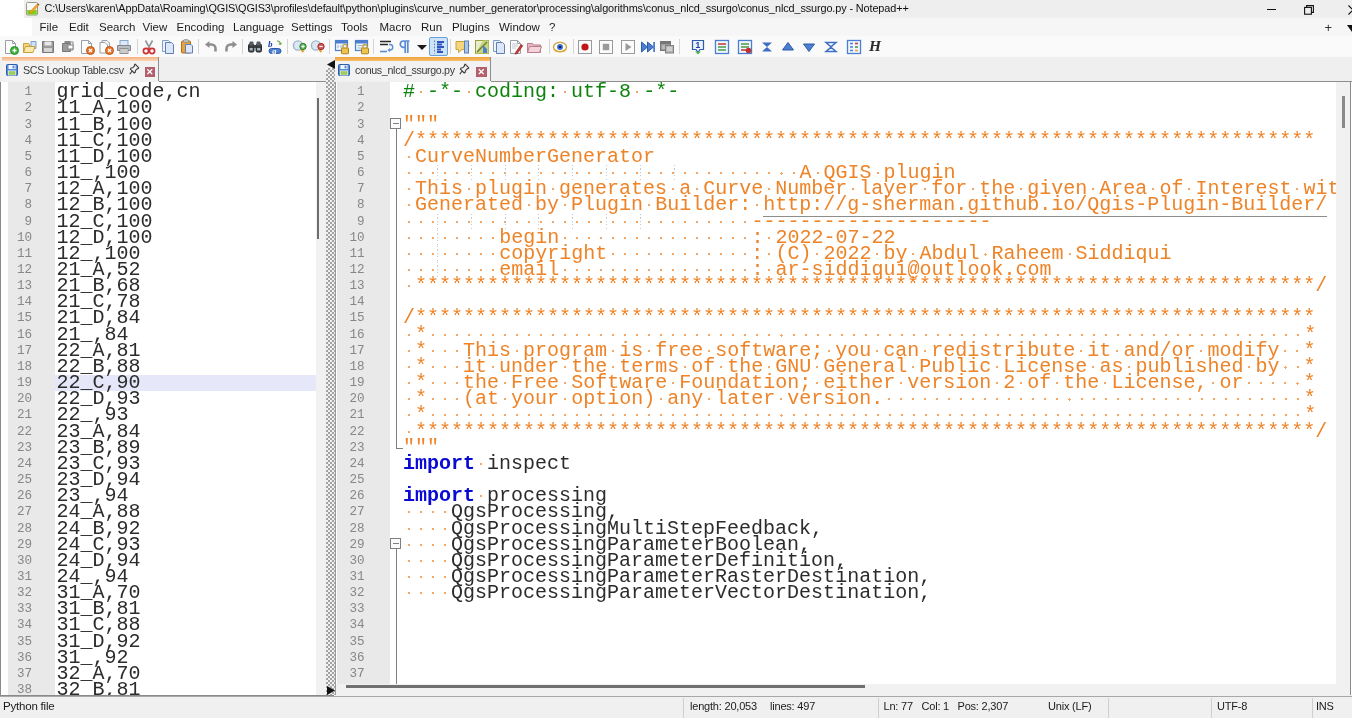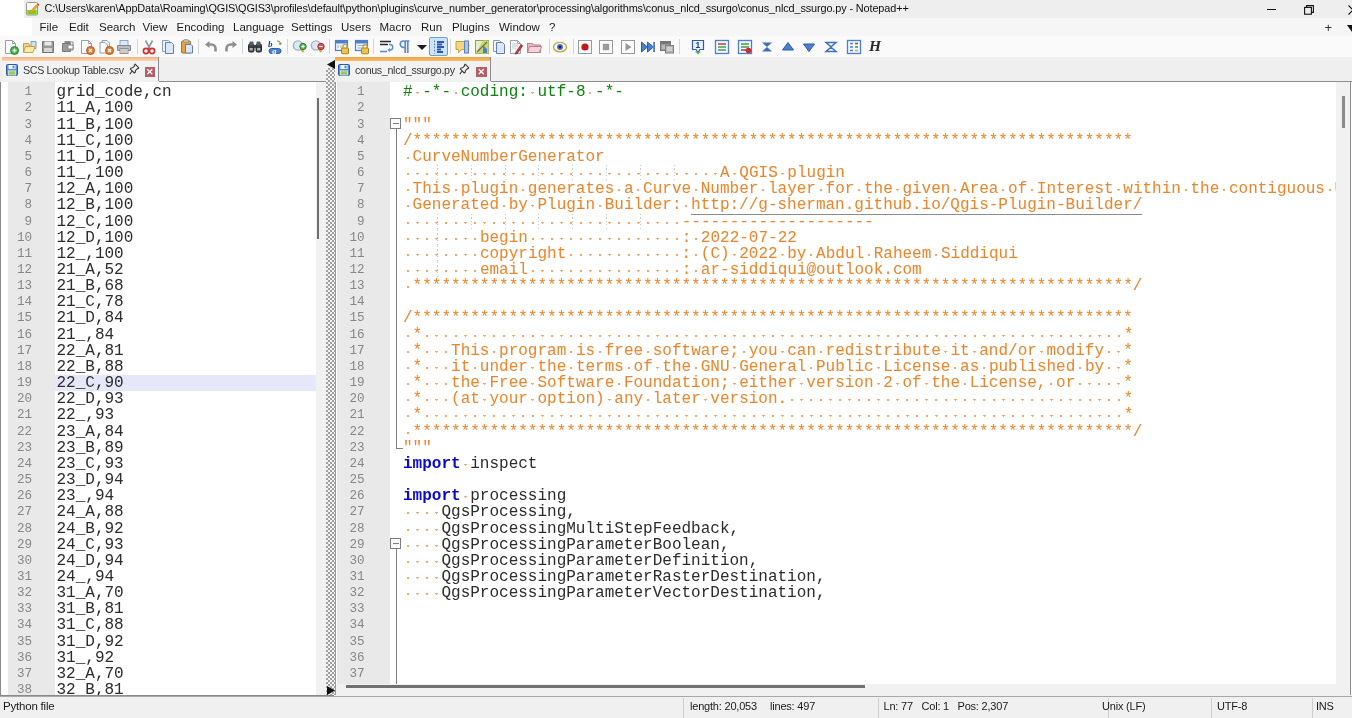--- a/index.html
+++ b/index.html
@@ -71,7 +71,7 @@
 <span class="mi" style="left:144.5px">Encoding</span>
 <span class="mi" style="left:201px">Language</span>
 <span class="mi" style="left:259px">Settings</span>
-<span class="mi" style="left:309px">Users</span>
+<span class="mi" style="left:309px">Tools</span>
 <span class="mi" style="left:347.5px">Macro</span>
 <span class="mi" style="left:389px">Run</span>
 <span class="mi" style="left:420px">Plugins</span>

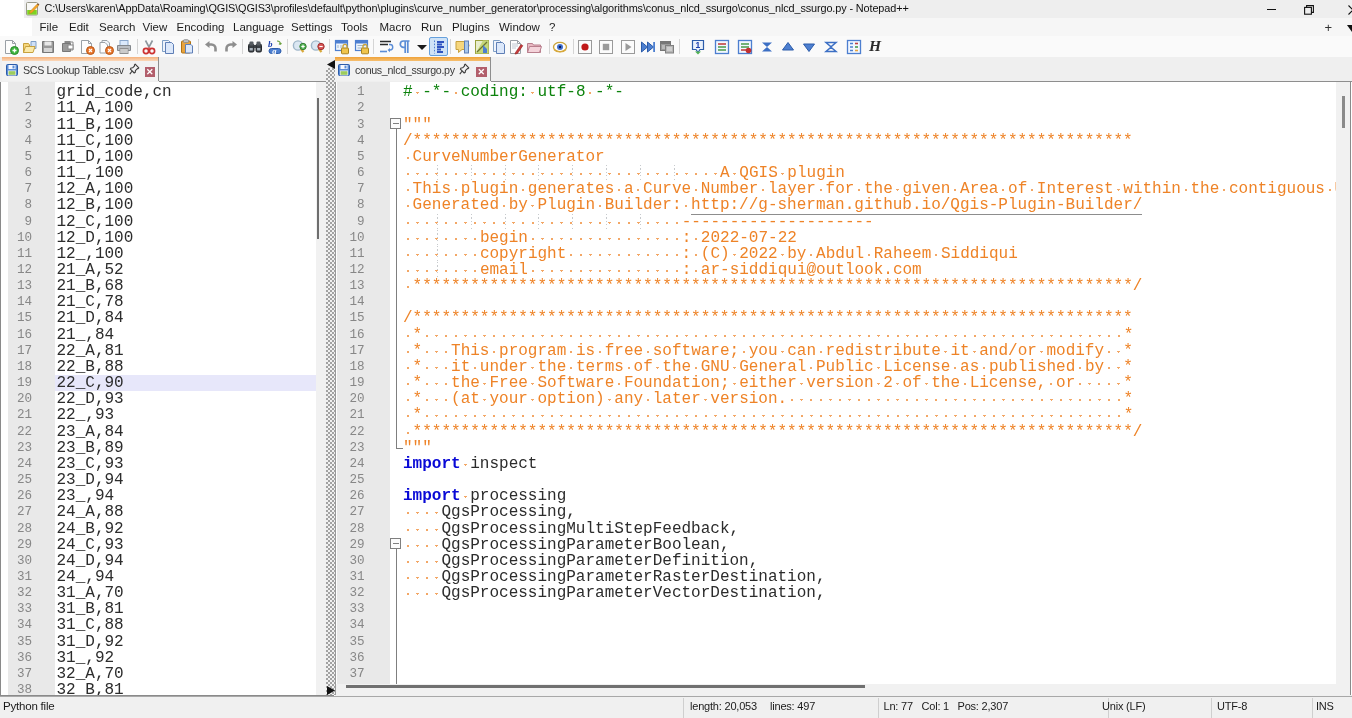--- a/index.html
+++ b/index.html
@@ -24,7 +24,7 @@
 
 .code,.num{font-family:"Liberation Mono",monospace;}
 .pane{position:absolute;top:82px;background:#fff;overflow:hidden}
-.code{position:absolute;font-size:16px;line-height:16.16px;color:#2c2c2c}
+.code{position:absolute;font-size:20px;line-height:16.16px;color:#2c2c2c}
 .code div{height:16.16px;white-space:pre}
 .num{position:absolute;font-size:12.6px;line-height:16.16px;color:#878787;text-align:right}
 .num div{height:16.16px}

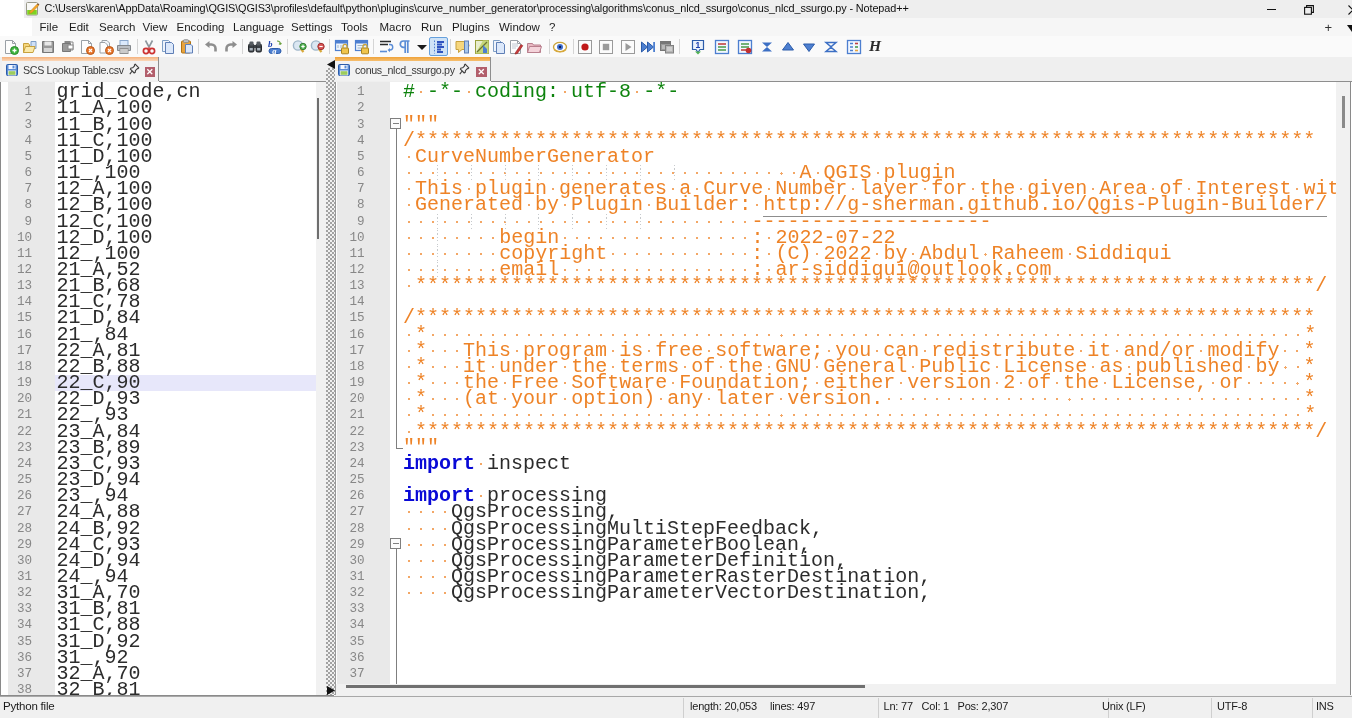--- a/index.html
+++ b/index.html
@@ -555,7 +555,7 @@
 <span style="left:883.5px">Ln: 77</span>
       <span style="left:921.5px">Col: 1</span>
       <span style="left:957.5px">Pos: 2,307</span>
-<span style="left:1102px">Unix (LF)</span>
+<span style="left:1048px">Unix (LF)</span>
 <span style="left:1217px">UTF-8</span>
 <span style="left:1316px">INS</span>
 </div>

